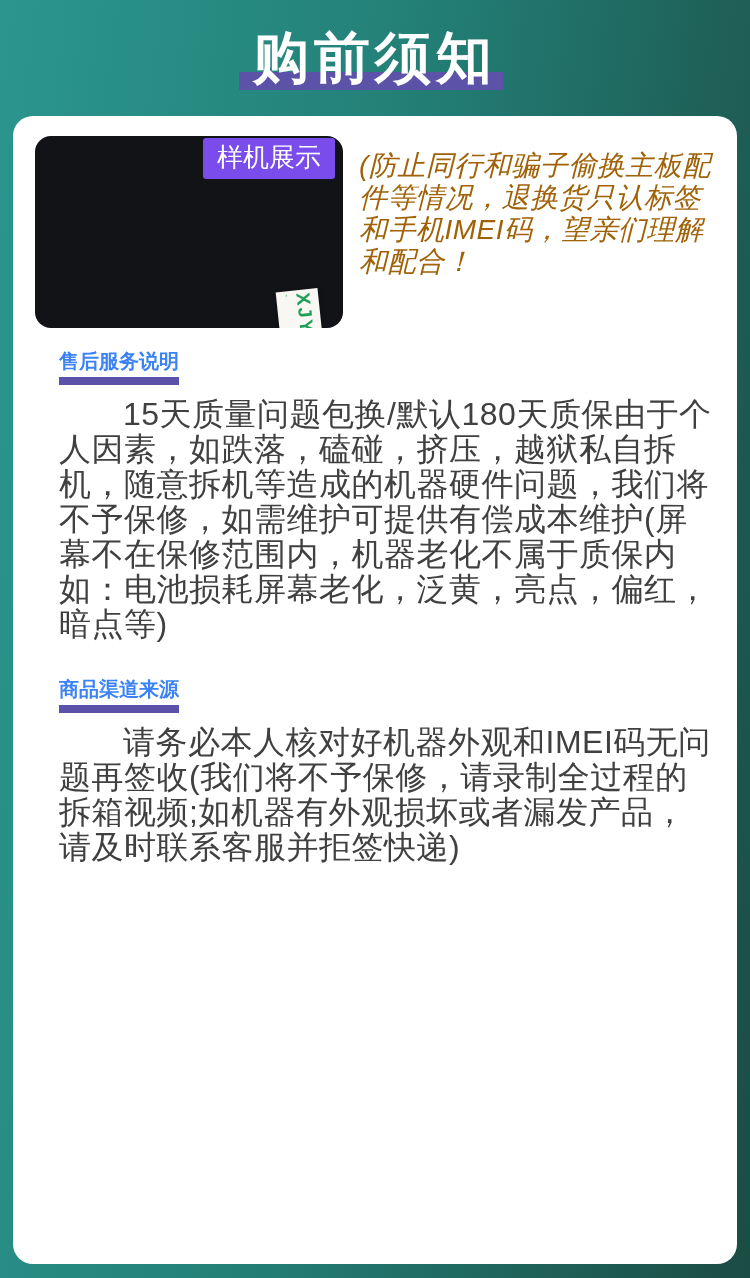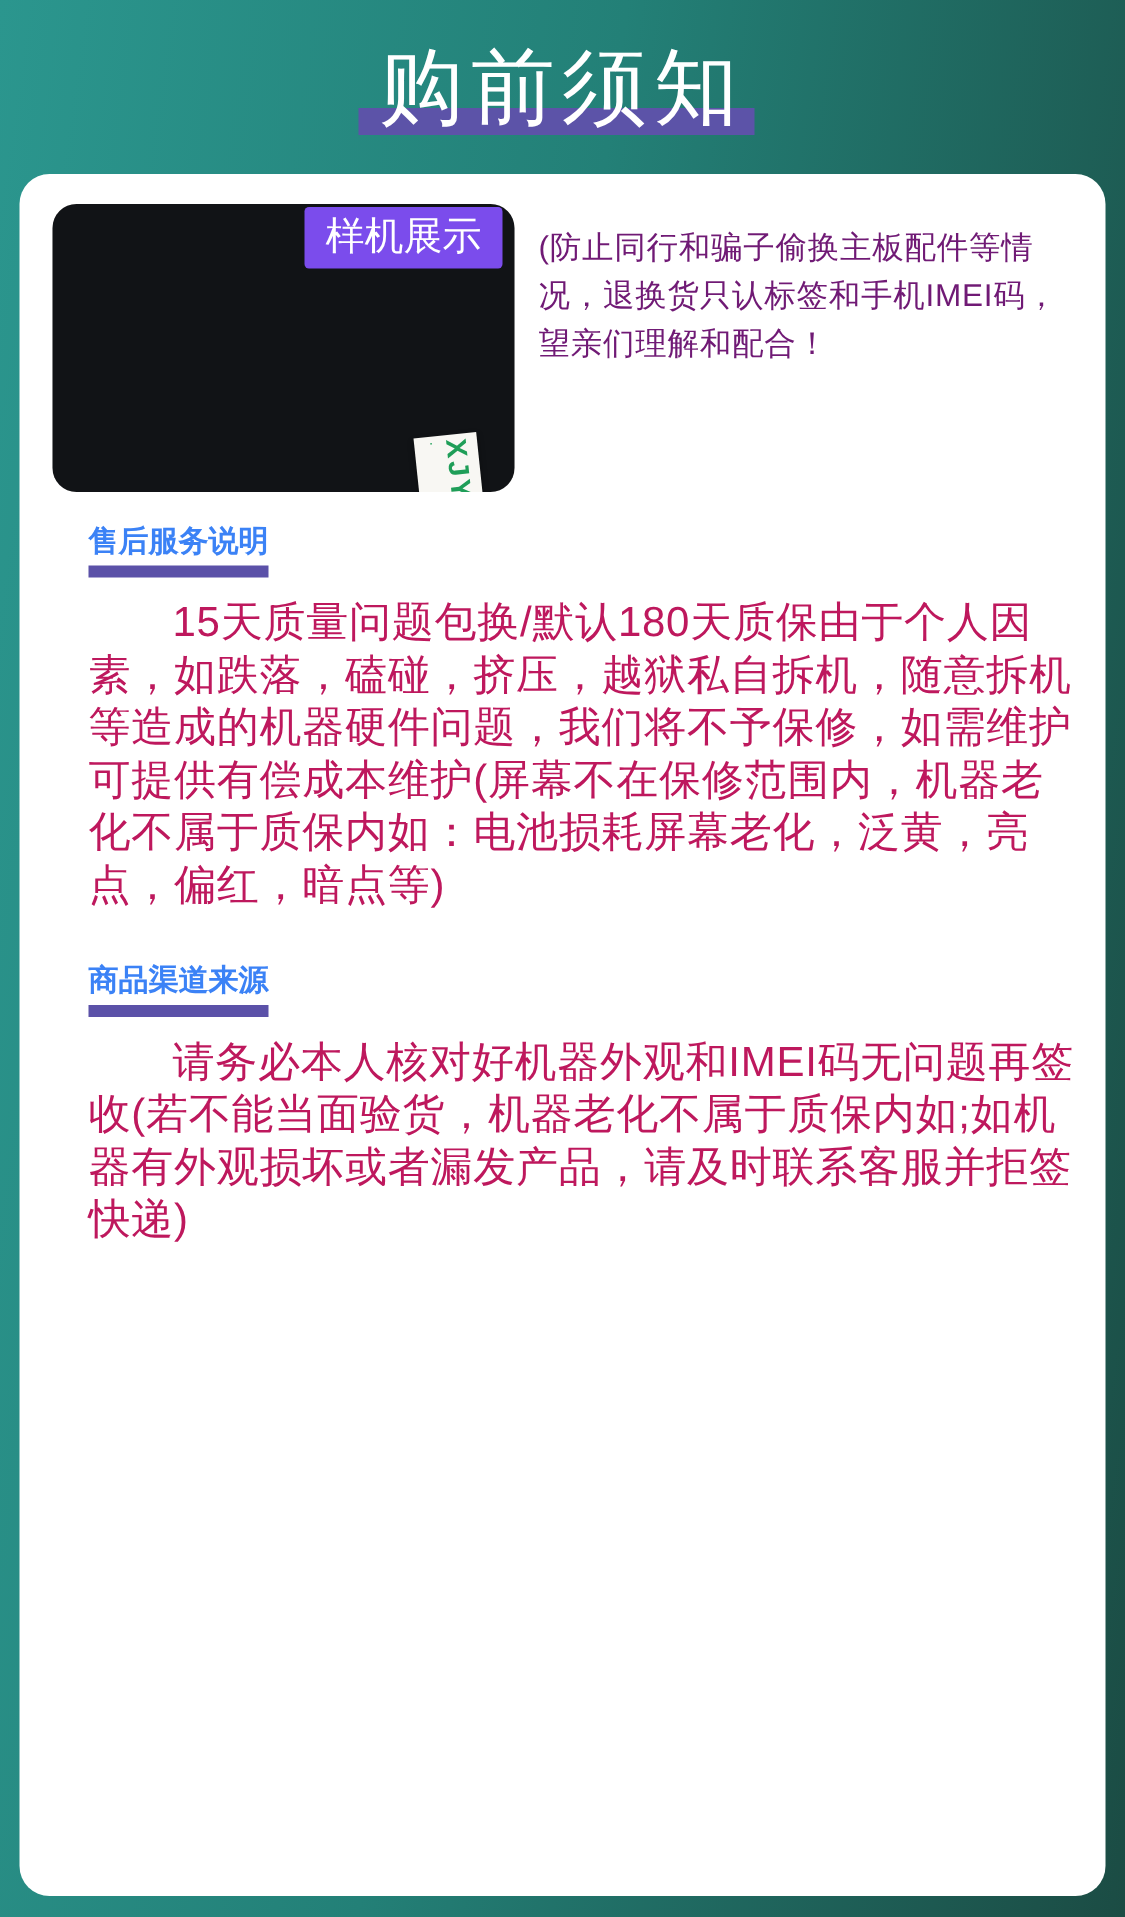--- a/index.html
+++ b/index.html
@@ -11,7 +11,7 @@
   }
   
   .banner{height:116px;display:flex;align-items:center;justify-content:center;}
-  .banner-title{position:relative;font-size:56px;font-weight:normal;color:#ffffff;letter-spacing:5px;line-height:1;}
+  .banner-title{position:relative;font-size:56px;font-weight:bold;color:#ffffff;letter-spacing:5px;line-height:1;}
   .banner-title .bar{position:absolute;left:-14px;right:-6px;bottom:-4px;height:18px;background:#5c53a8;}
   .banner-title .txt{position:relative;z-index:1;}
   

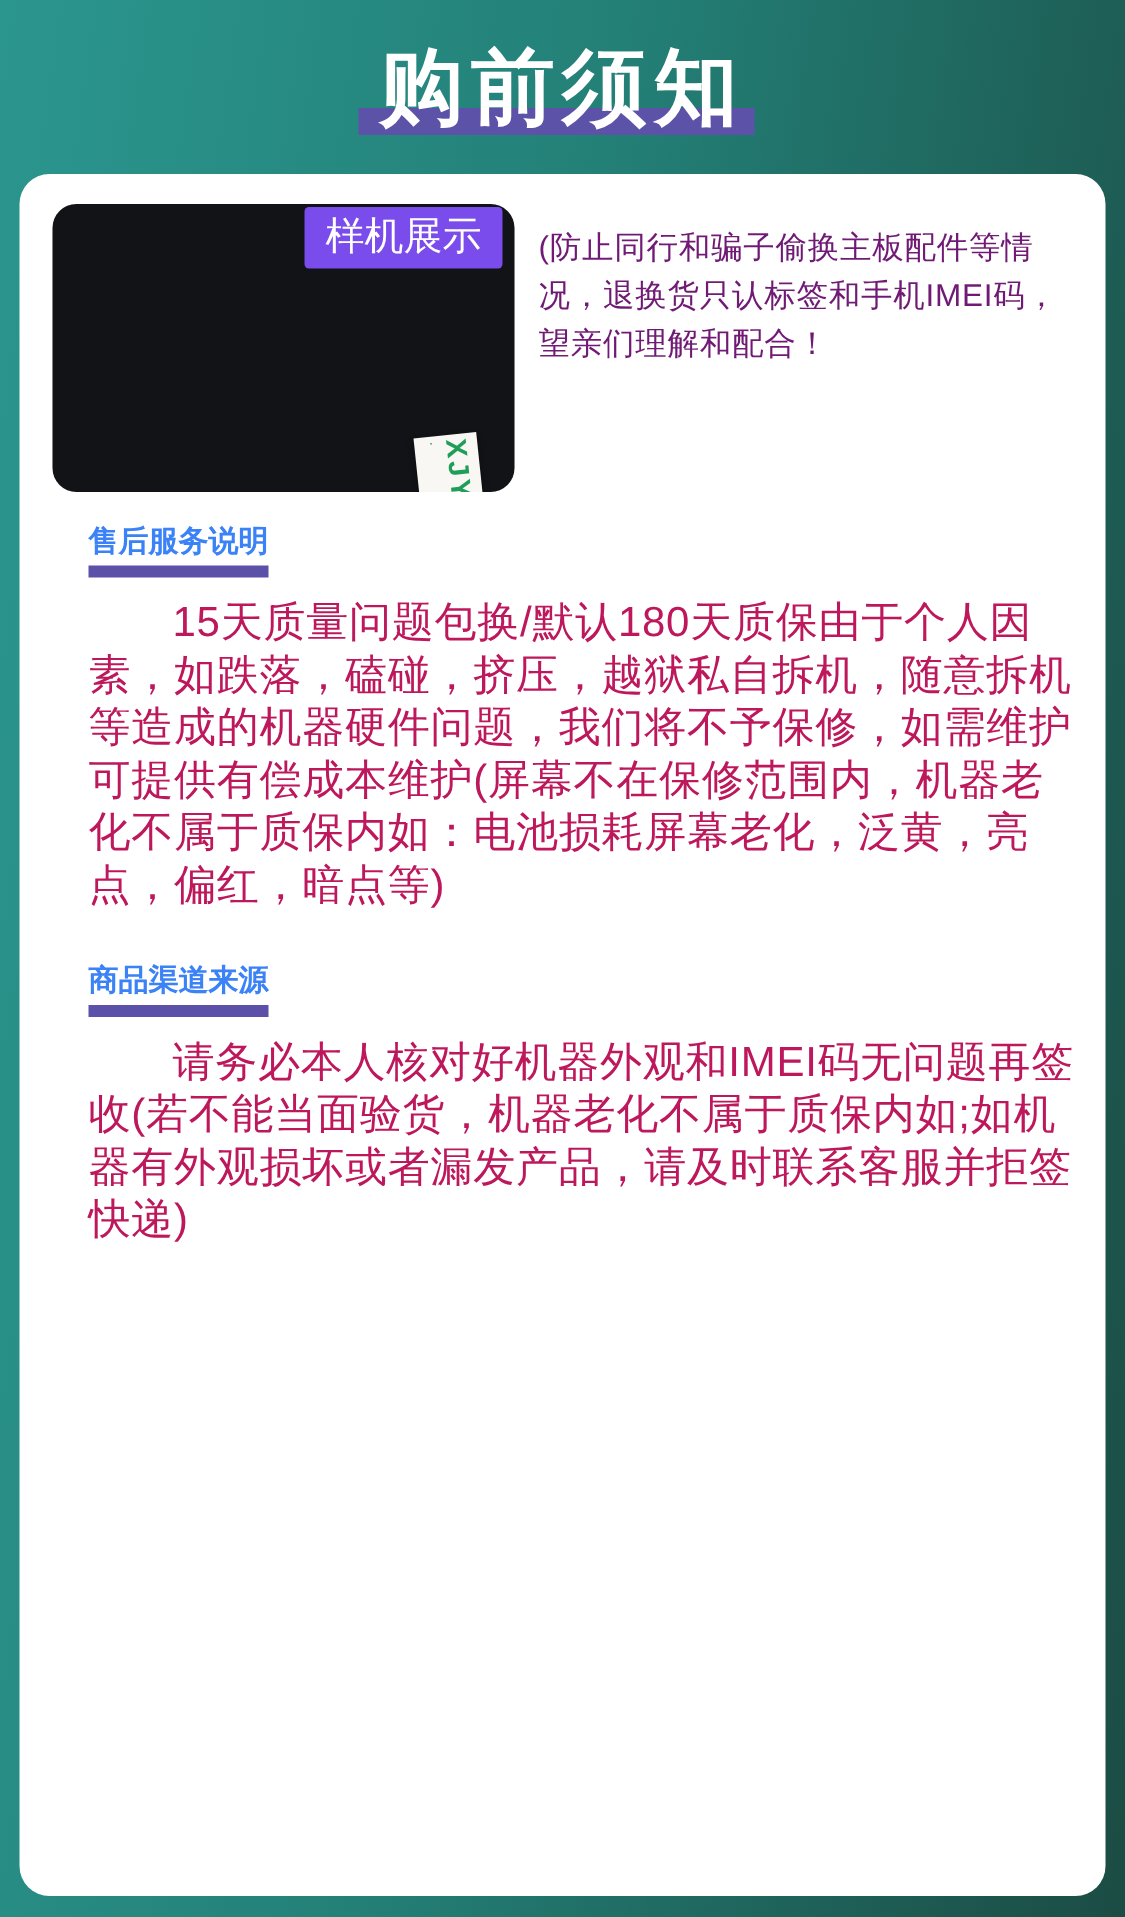--- a/index.html
+++ b/index.html
@@ -48,7 +48,7 @@
   }
   .note{margin-left:16px;flex:1;padding-top:6px;}
   .note-main{font-size:26px;color:#4c4c4c;line-height:42px;letter-spacing:.5px;}
-  .note-sub{font-size:21px;color:#701a75;line-height:32px;margin-top:8px;letter-spacing:.5px;}
+  .note-sub{font-size:28px;color:#a16207;line-height:32px;margin-top:8px;letter-spacing:.5px;font-style:italic;}
   
   .sections{margin:0 6px 0 32px;}
   .sec-title{margin-top:36px;font-size:20px;font-weight:600;color:#3b82f6;line-height:1.15;}

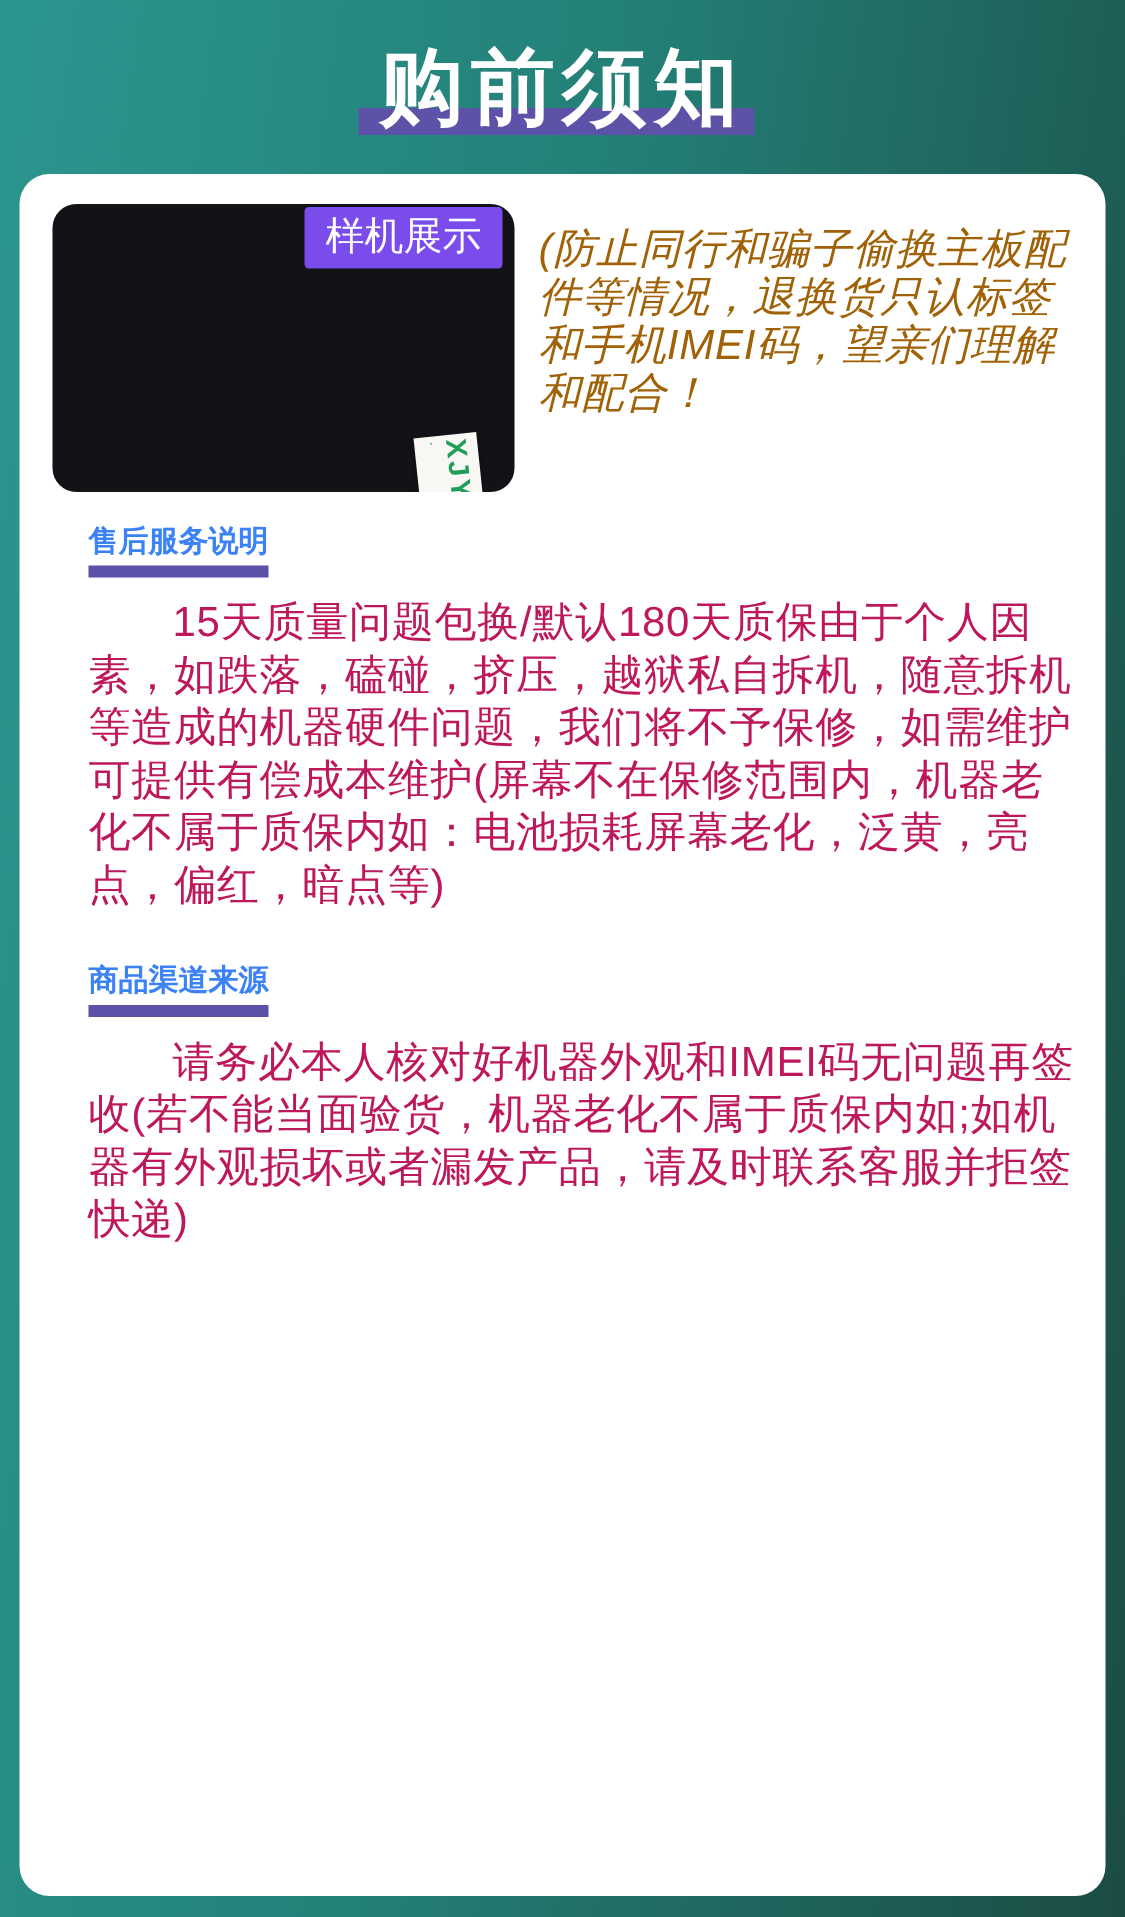--- a/index.html
+++ b/index.html
@@ -54,7 +54,7 @@
   .sec-title{margin-top:36px;font-size:20px;font-weight:600;color:#3b82f6;line-height:1.15;}
   .sec-title .ul{display:inline-block;padding-bottom:4px;border-bottom:8px solid #5b51a8;}
   .sec-title:first-child{margin-top:22px;}
-  .para{margin-top:12px;font-size:28px;color:#be185d;line-height:35px;letter-spacing:.5px;}
+  .para{margin-top:12px;font-size:32px;color:#404040;line-height:35px;letter-spacing:.5px;}
   .para.indent{text-indent:2em;}
   .para + .para{margin-top:20px;}
 </style>

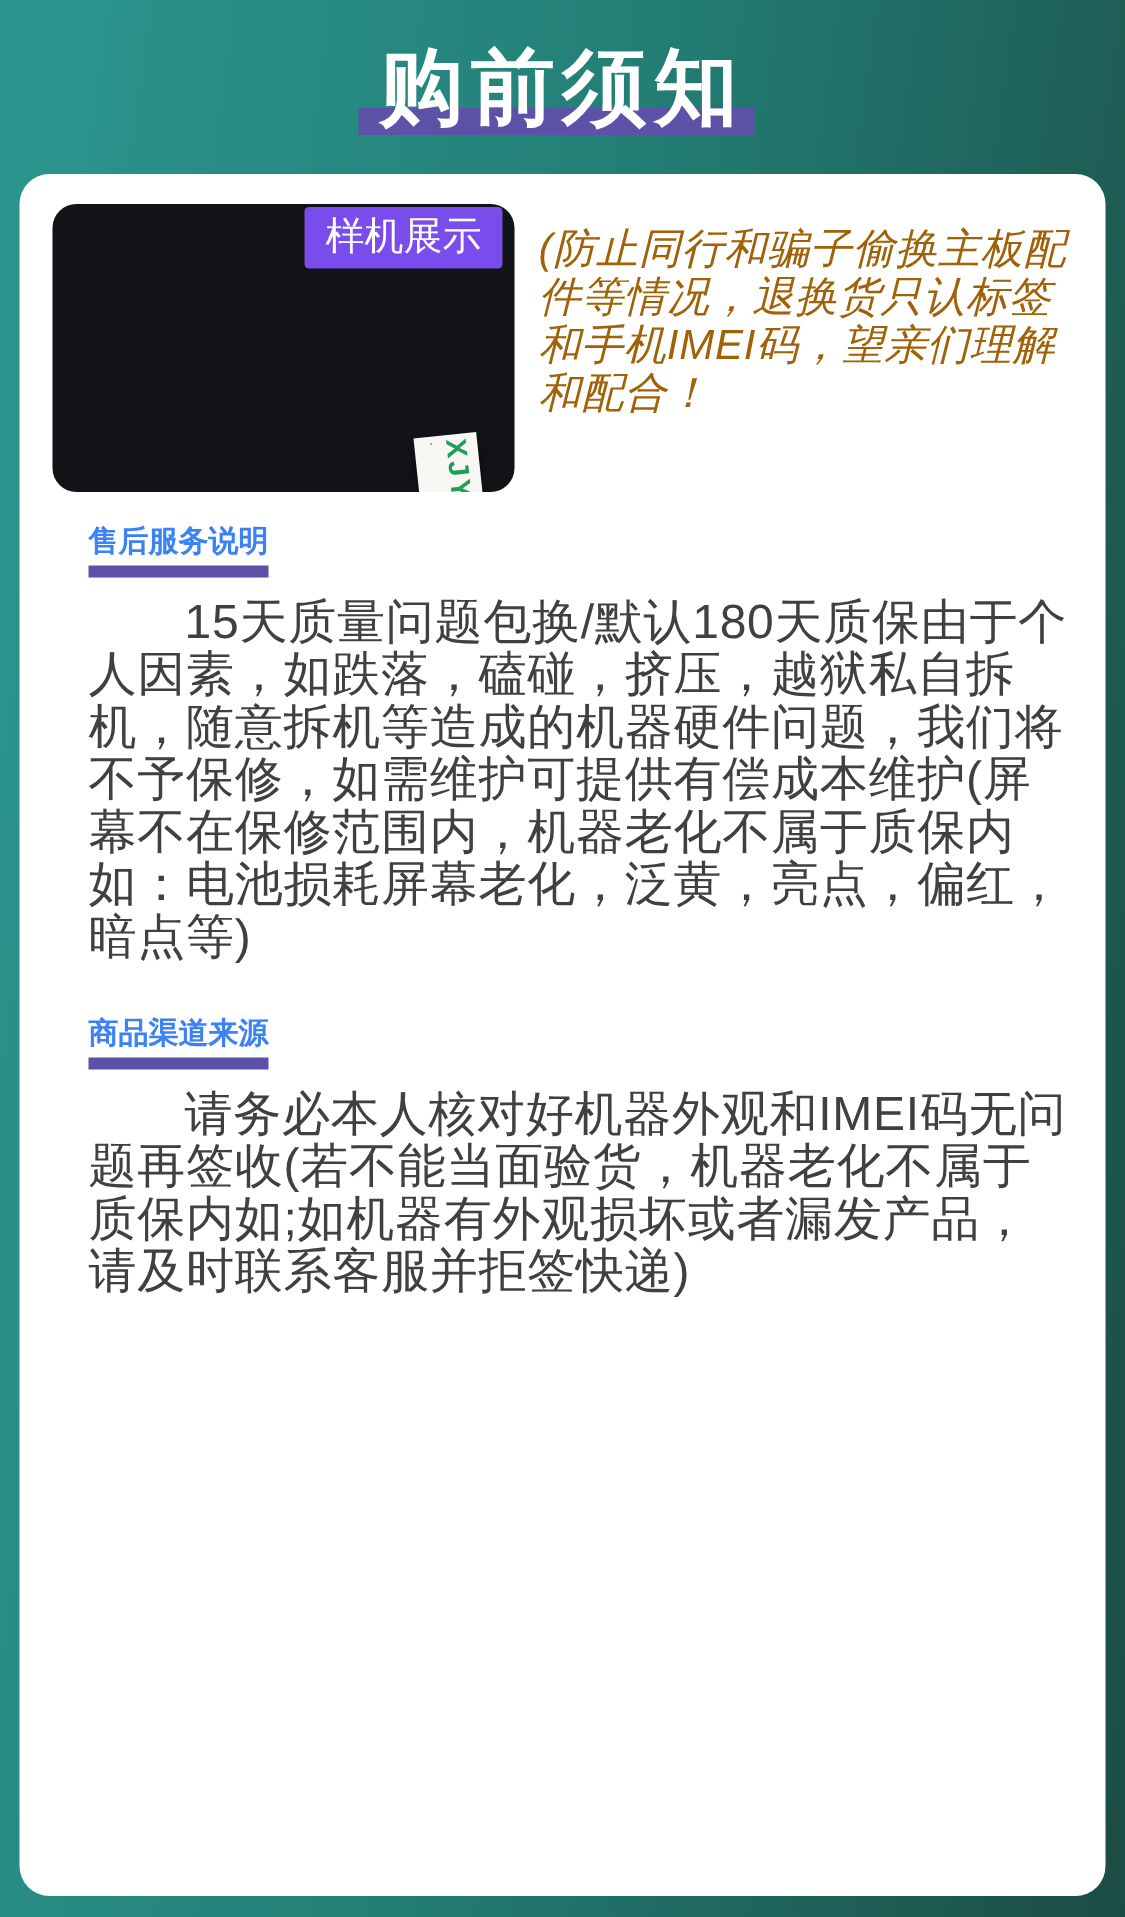--- a/index.html
+++ b/index.html
@@ -97,7 +97,7 @@
       <span class="ul">商品渠道来源</span>
     </div>
 
-    <div class="para indent">请务必本人核对好机器外观和IMEI码无问题再签收(若不能当面验货，机器老化不属于质保内如;如机器有外观损坏或者漏发产品，请及时联系客服并拒签快递)</div>
+    <div class="para indent">请务必本人核对好机器外观和IMEI码无问题再签收(我们将不予保修，请录制全过程的拆箱视频;如机器有外观损坏或者漏发产品，请及时联系客服并拒签快递)</div>
 
   </div>
 </div>

